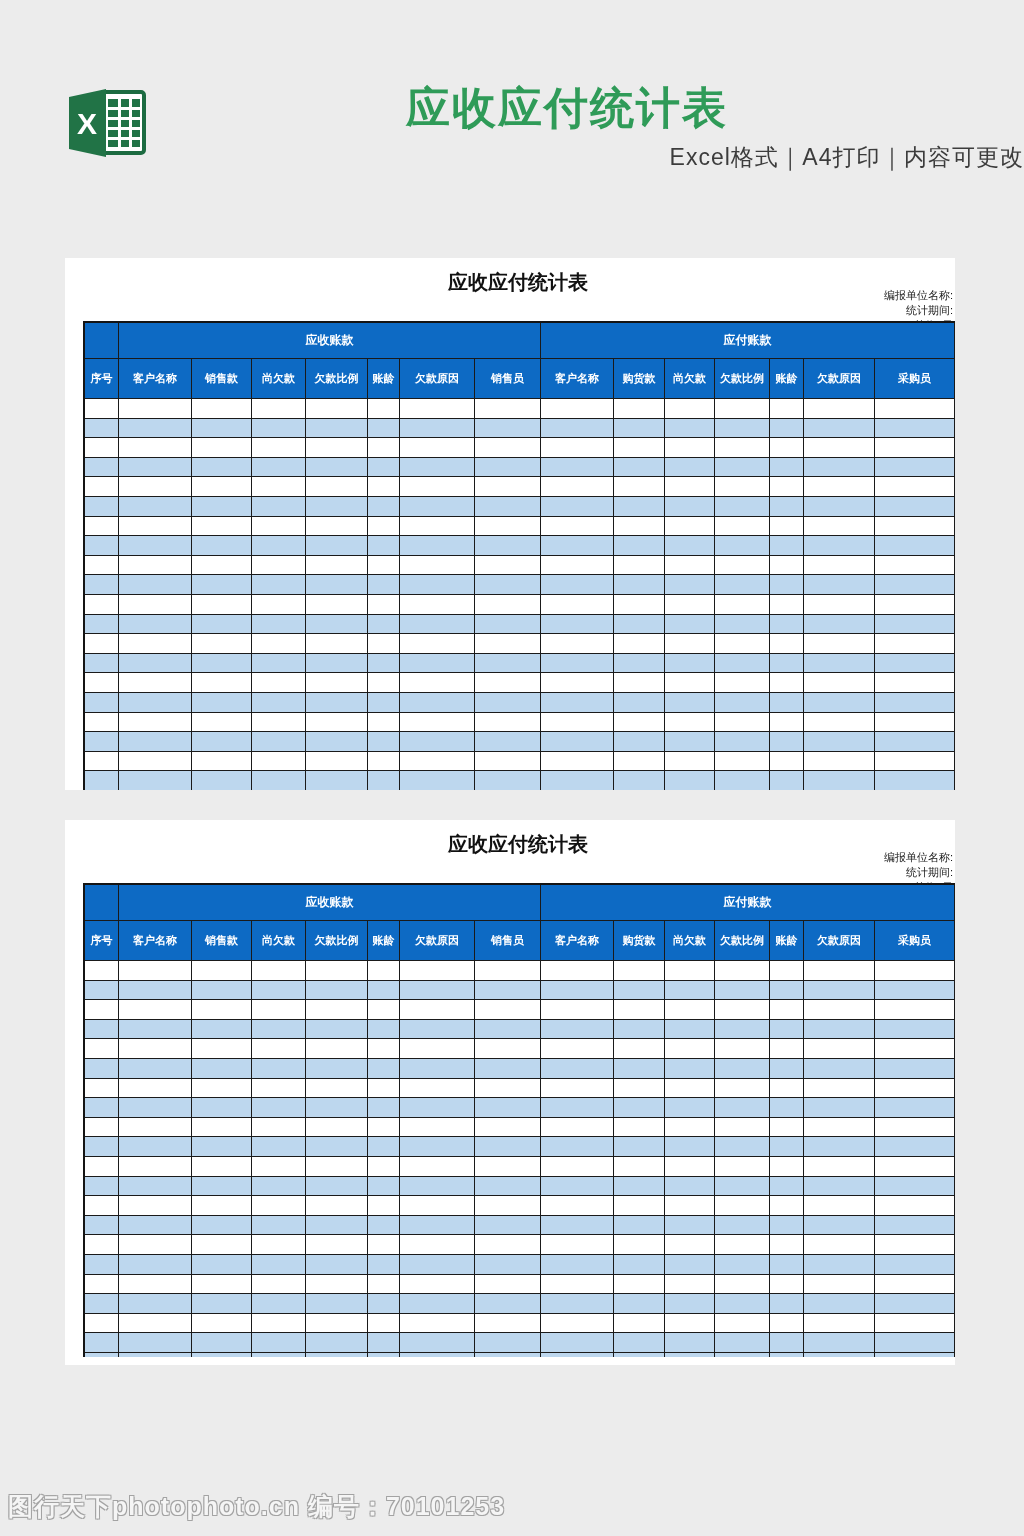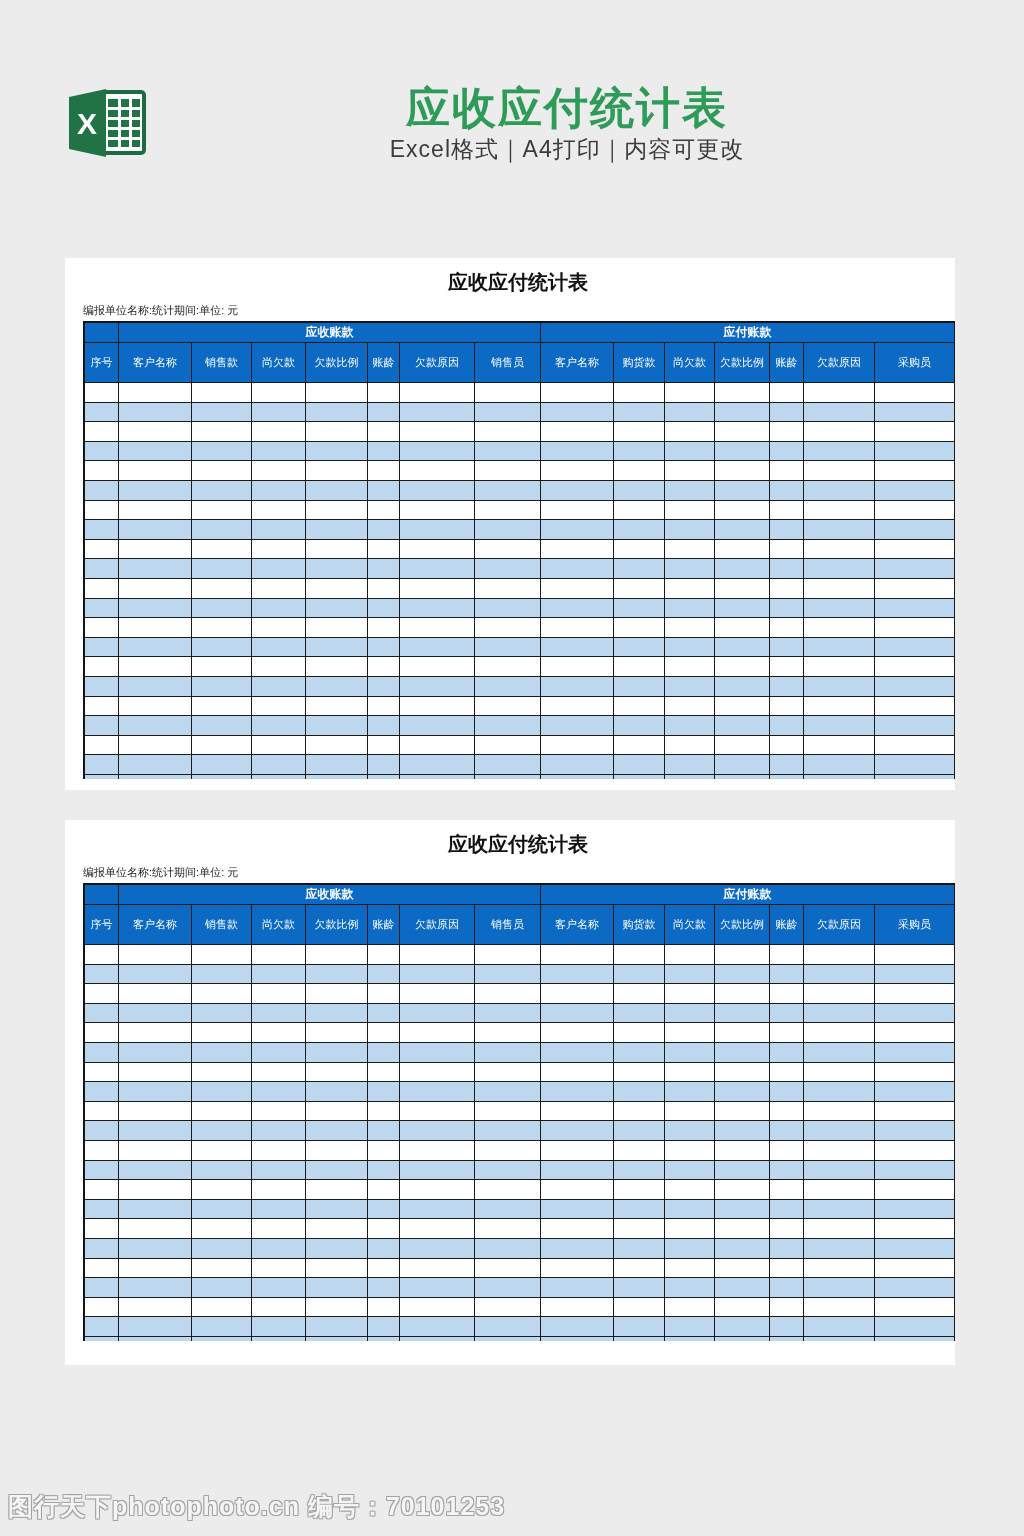--- a/index.html
+++ b/index.html
@@ -18,7 +18,7 @@
     letter-spacing:2px;line-height:52px;
   }
   .page-subtitle{
-    font-size:23px;color:#3c3c3c;letter-spacing:1px;
+    margin-top:8px;font-size:23px;color:#3c3c3c;letter-spacing:1px;text-align:right;
   }
   
   .panel{position:absolute;left:65px;width:890px;background:#ffffff;overflow:hidden;}

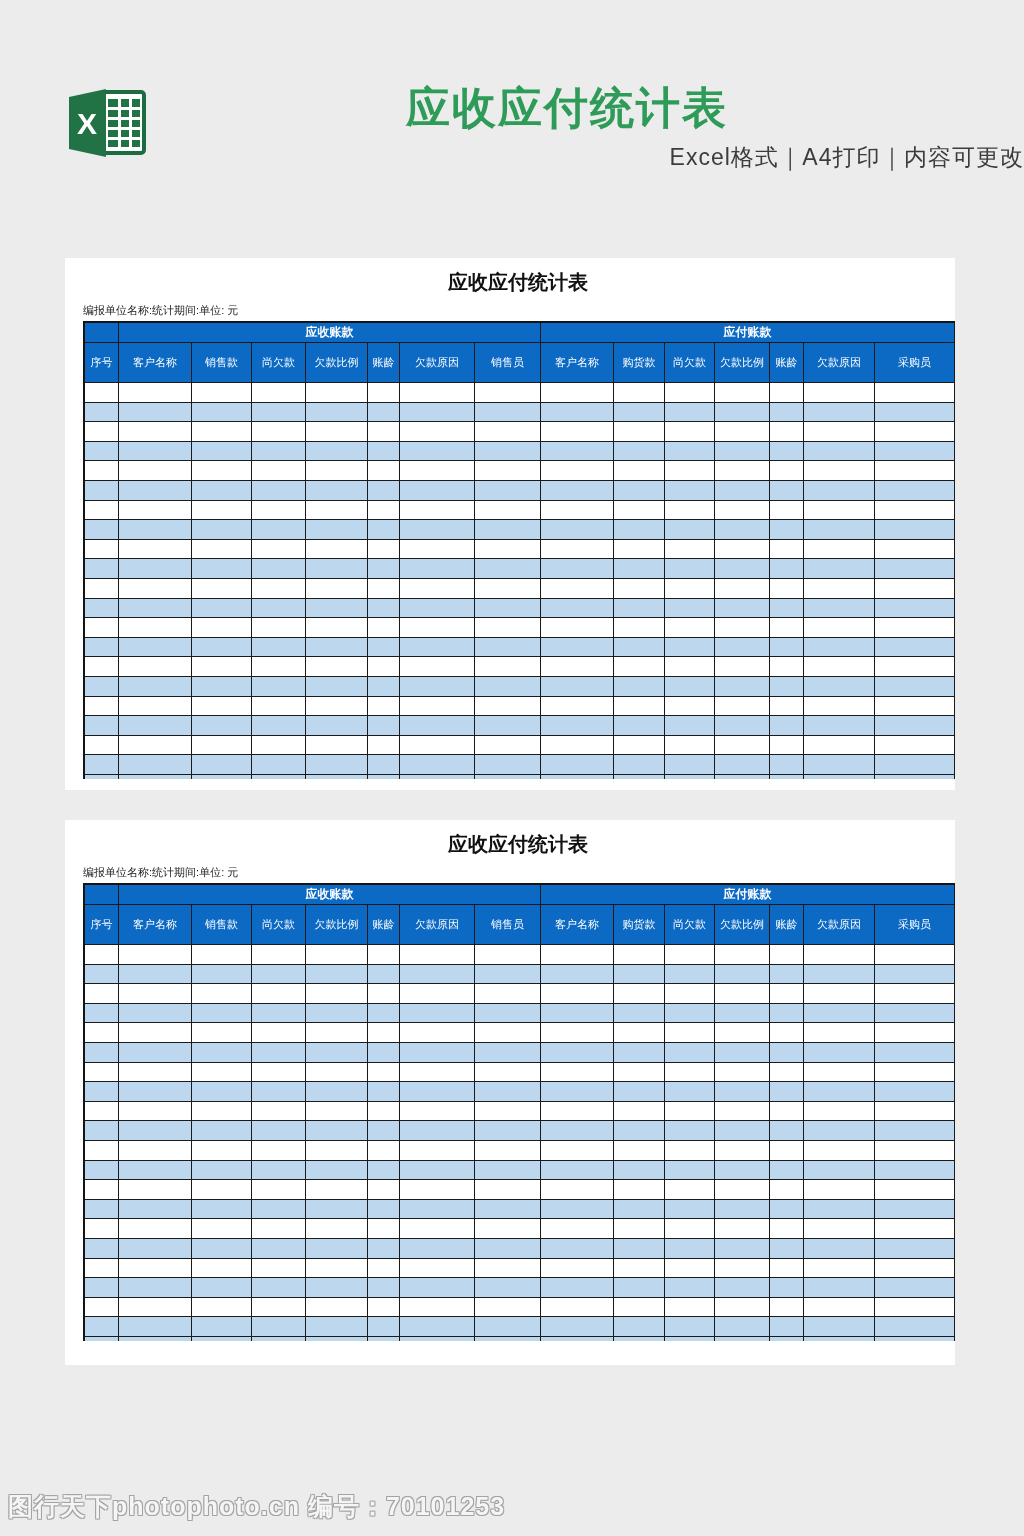--- a/index.html
+++ b/index.html
@@ -30,8 +30,8 @@
     text-align:center;line-height:22px;
   }
   .info-row{
-    margin-top:10px;display:flex;justify-content:flex-start;
-    align-items:flex-end;font-size:11px;color:#1c1c1c;height:15px;
+    margin-top:10px;display:flex;justify-content:center;
+    align-items:flex-end;font-size:11px;color:#1c1c1c;height:15px;flex-direction:column;
   }
   
   .sheet-grid{

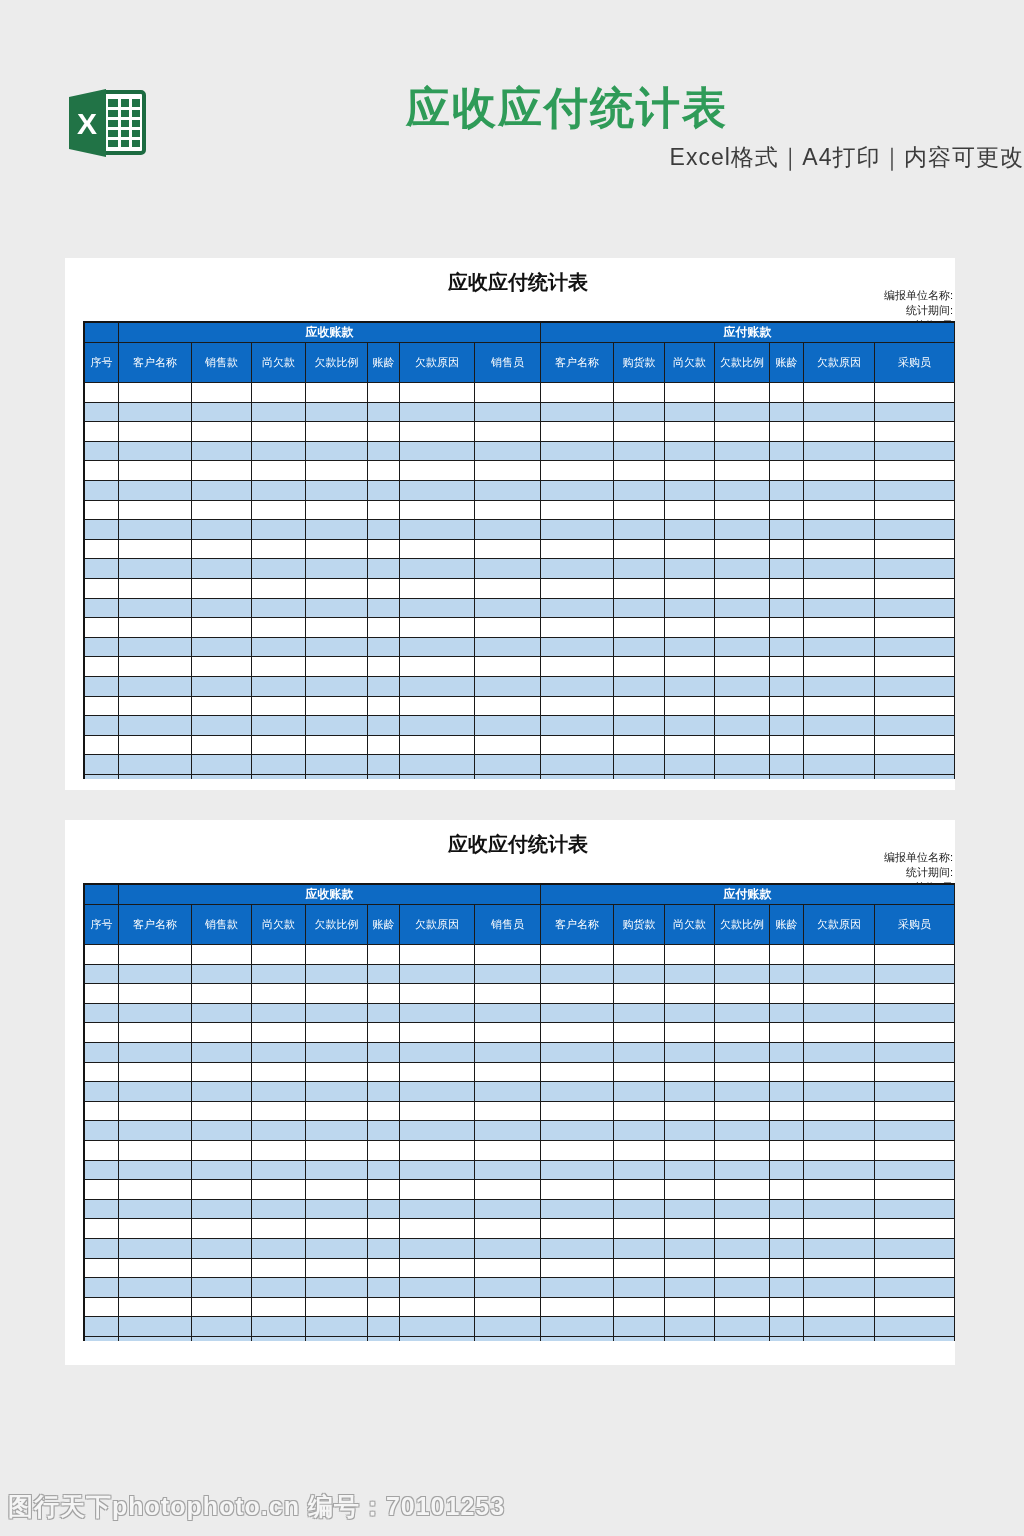--- a/index.html
+++ b/index.html
@@ -44,7 +44,7 @@
     display:flex;align-items:center;justify-content:center;
     overflow:hidden;white-space:nowrap;
   }
-  .group{height:20px;background:#0d6ac4;color:#fff;font-weight:bold;font-size:12px;}
+  .group{height:36px;background:#0d6ac4;color:#fff;font-weight:bold;font-size:12px;}
   .colhead{height:40px;background:#0d6ac4;color:#fff;font-weight:normal;font-size:11px;}
   .bodycell{height:19.6px;background:#ffffff;}
   .stripe{background:#bdd7ee;}

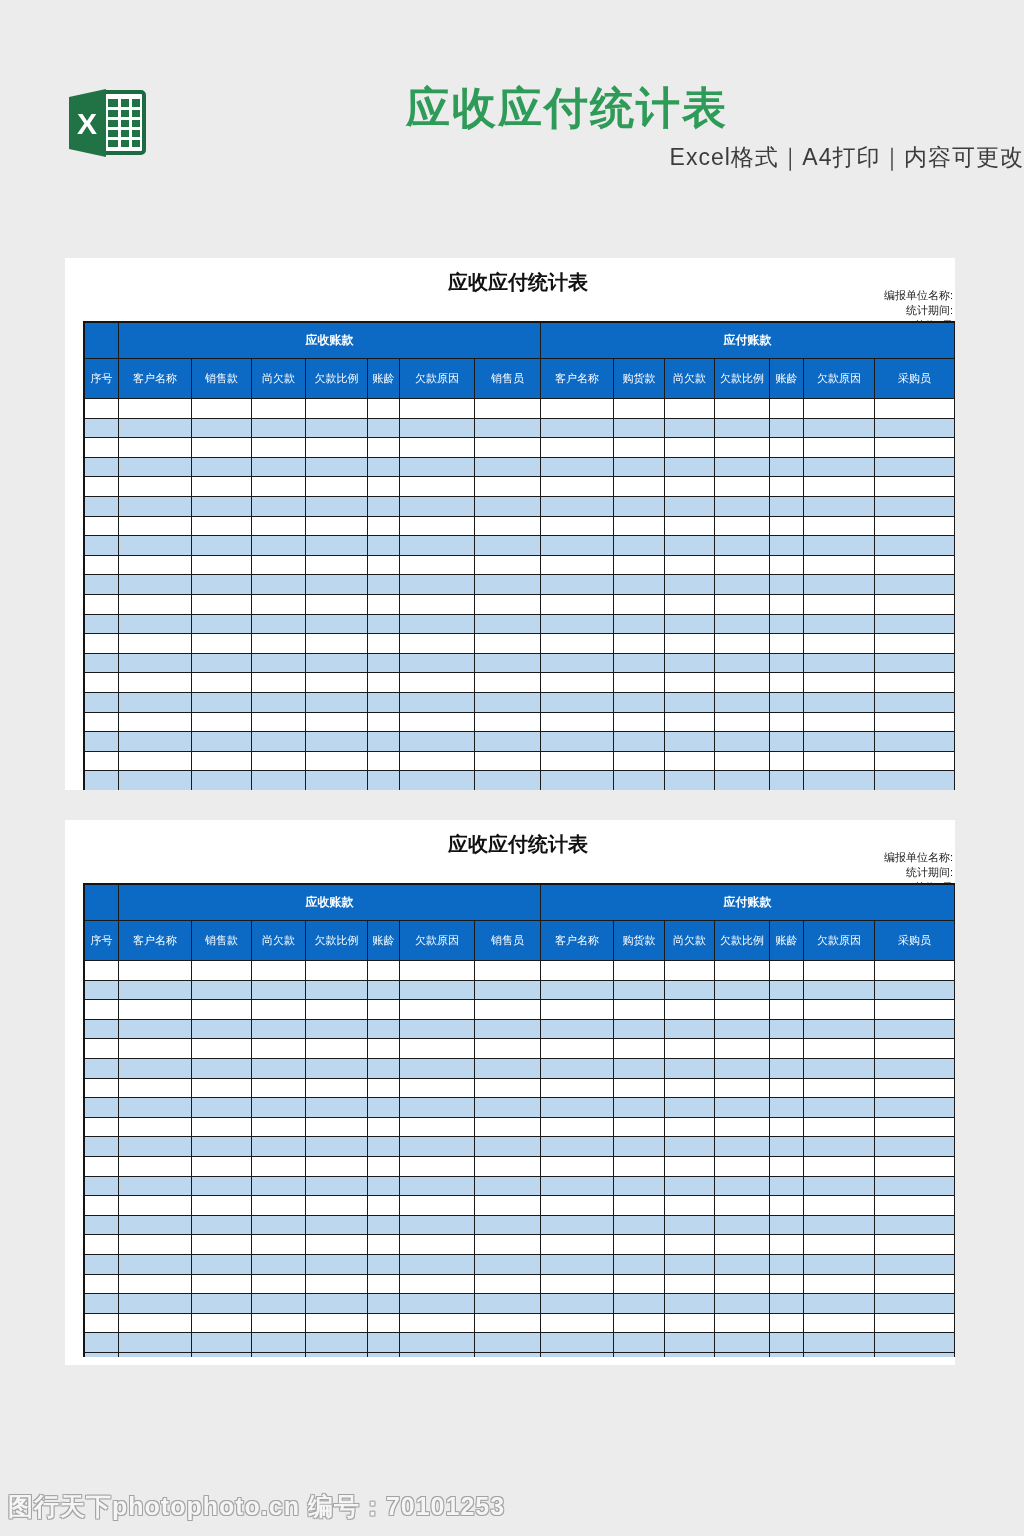--- a/index.html
+++ b/index.html
@@ -45,7 +45,7 @@
     overflow:hidden;white-space:nowrap;
   }
   .group{height:36px;background:#0d6ac4;color:#fff;font-weight:bold;font-size:12px;}
-  .colhead{height:40px;background:#0d6ac4;color:#fff;font-weight:normal;font-size:11px;}
+  .colhead{height:40px;background:#0d6ac4;color:#fff;font-weight:bold;font-size:11px;}
   .bodycell{height:19.6px;background:#ffffff;}
   .stripe{background:#bdd7ee;}
   .sliver{height:4px;border-bottom:none;}

